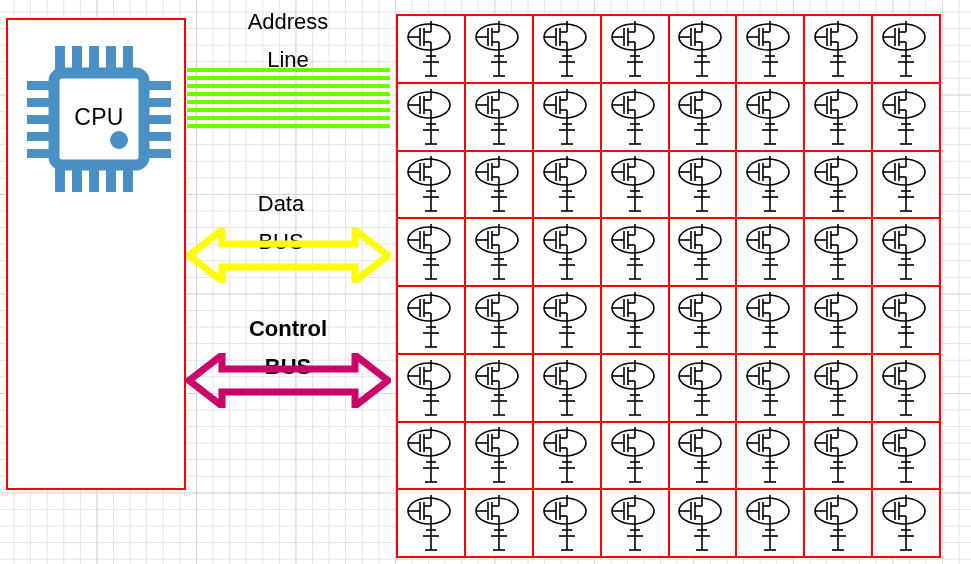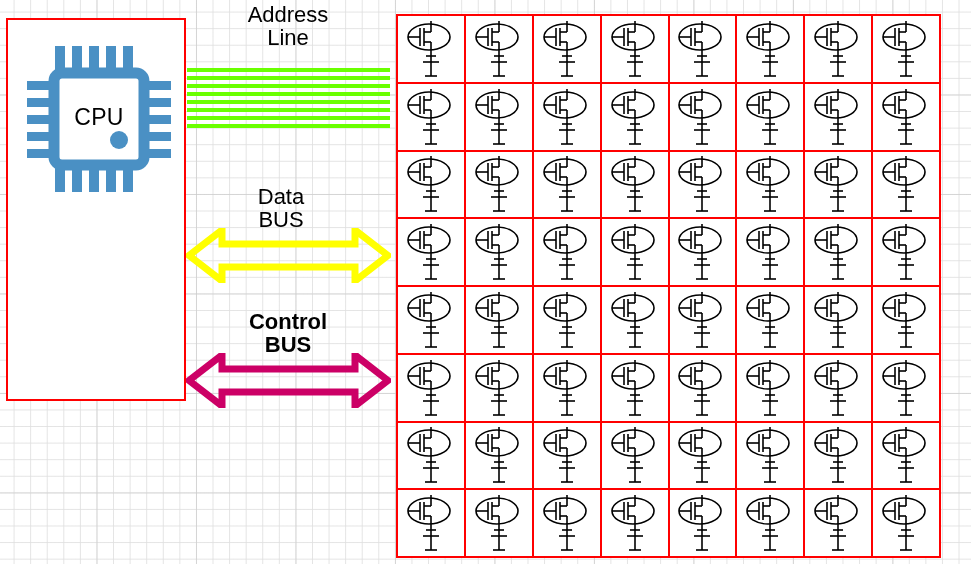--- a/index.html
+++ b/index.html
@@ -71,7 +71,7 @@
     position: absolute;
     text-align: center;
     font-size: 22px;
-    line-height: 23px;
+    line-height: 38px;
     color: #000000;
     white-space: pre-line;
   }

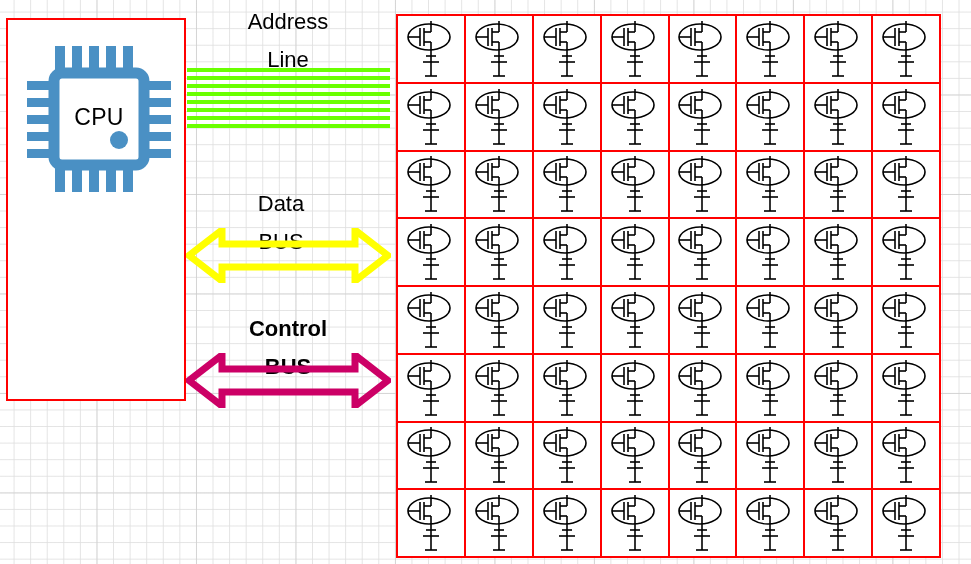--- a/index.html
+++ b/index.html
@@ -39,7 +39,7 @@
     left: 6px;
     top: 18px;
     width: 180px;
-    height: 383px;
+    height: 472px;
     border: 2px solid #ff0000;
     background: #ffffff;
     box-sizing: border-box;

